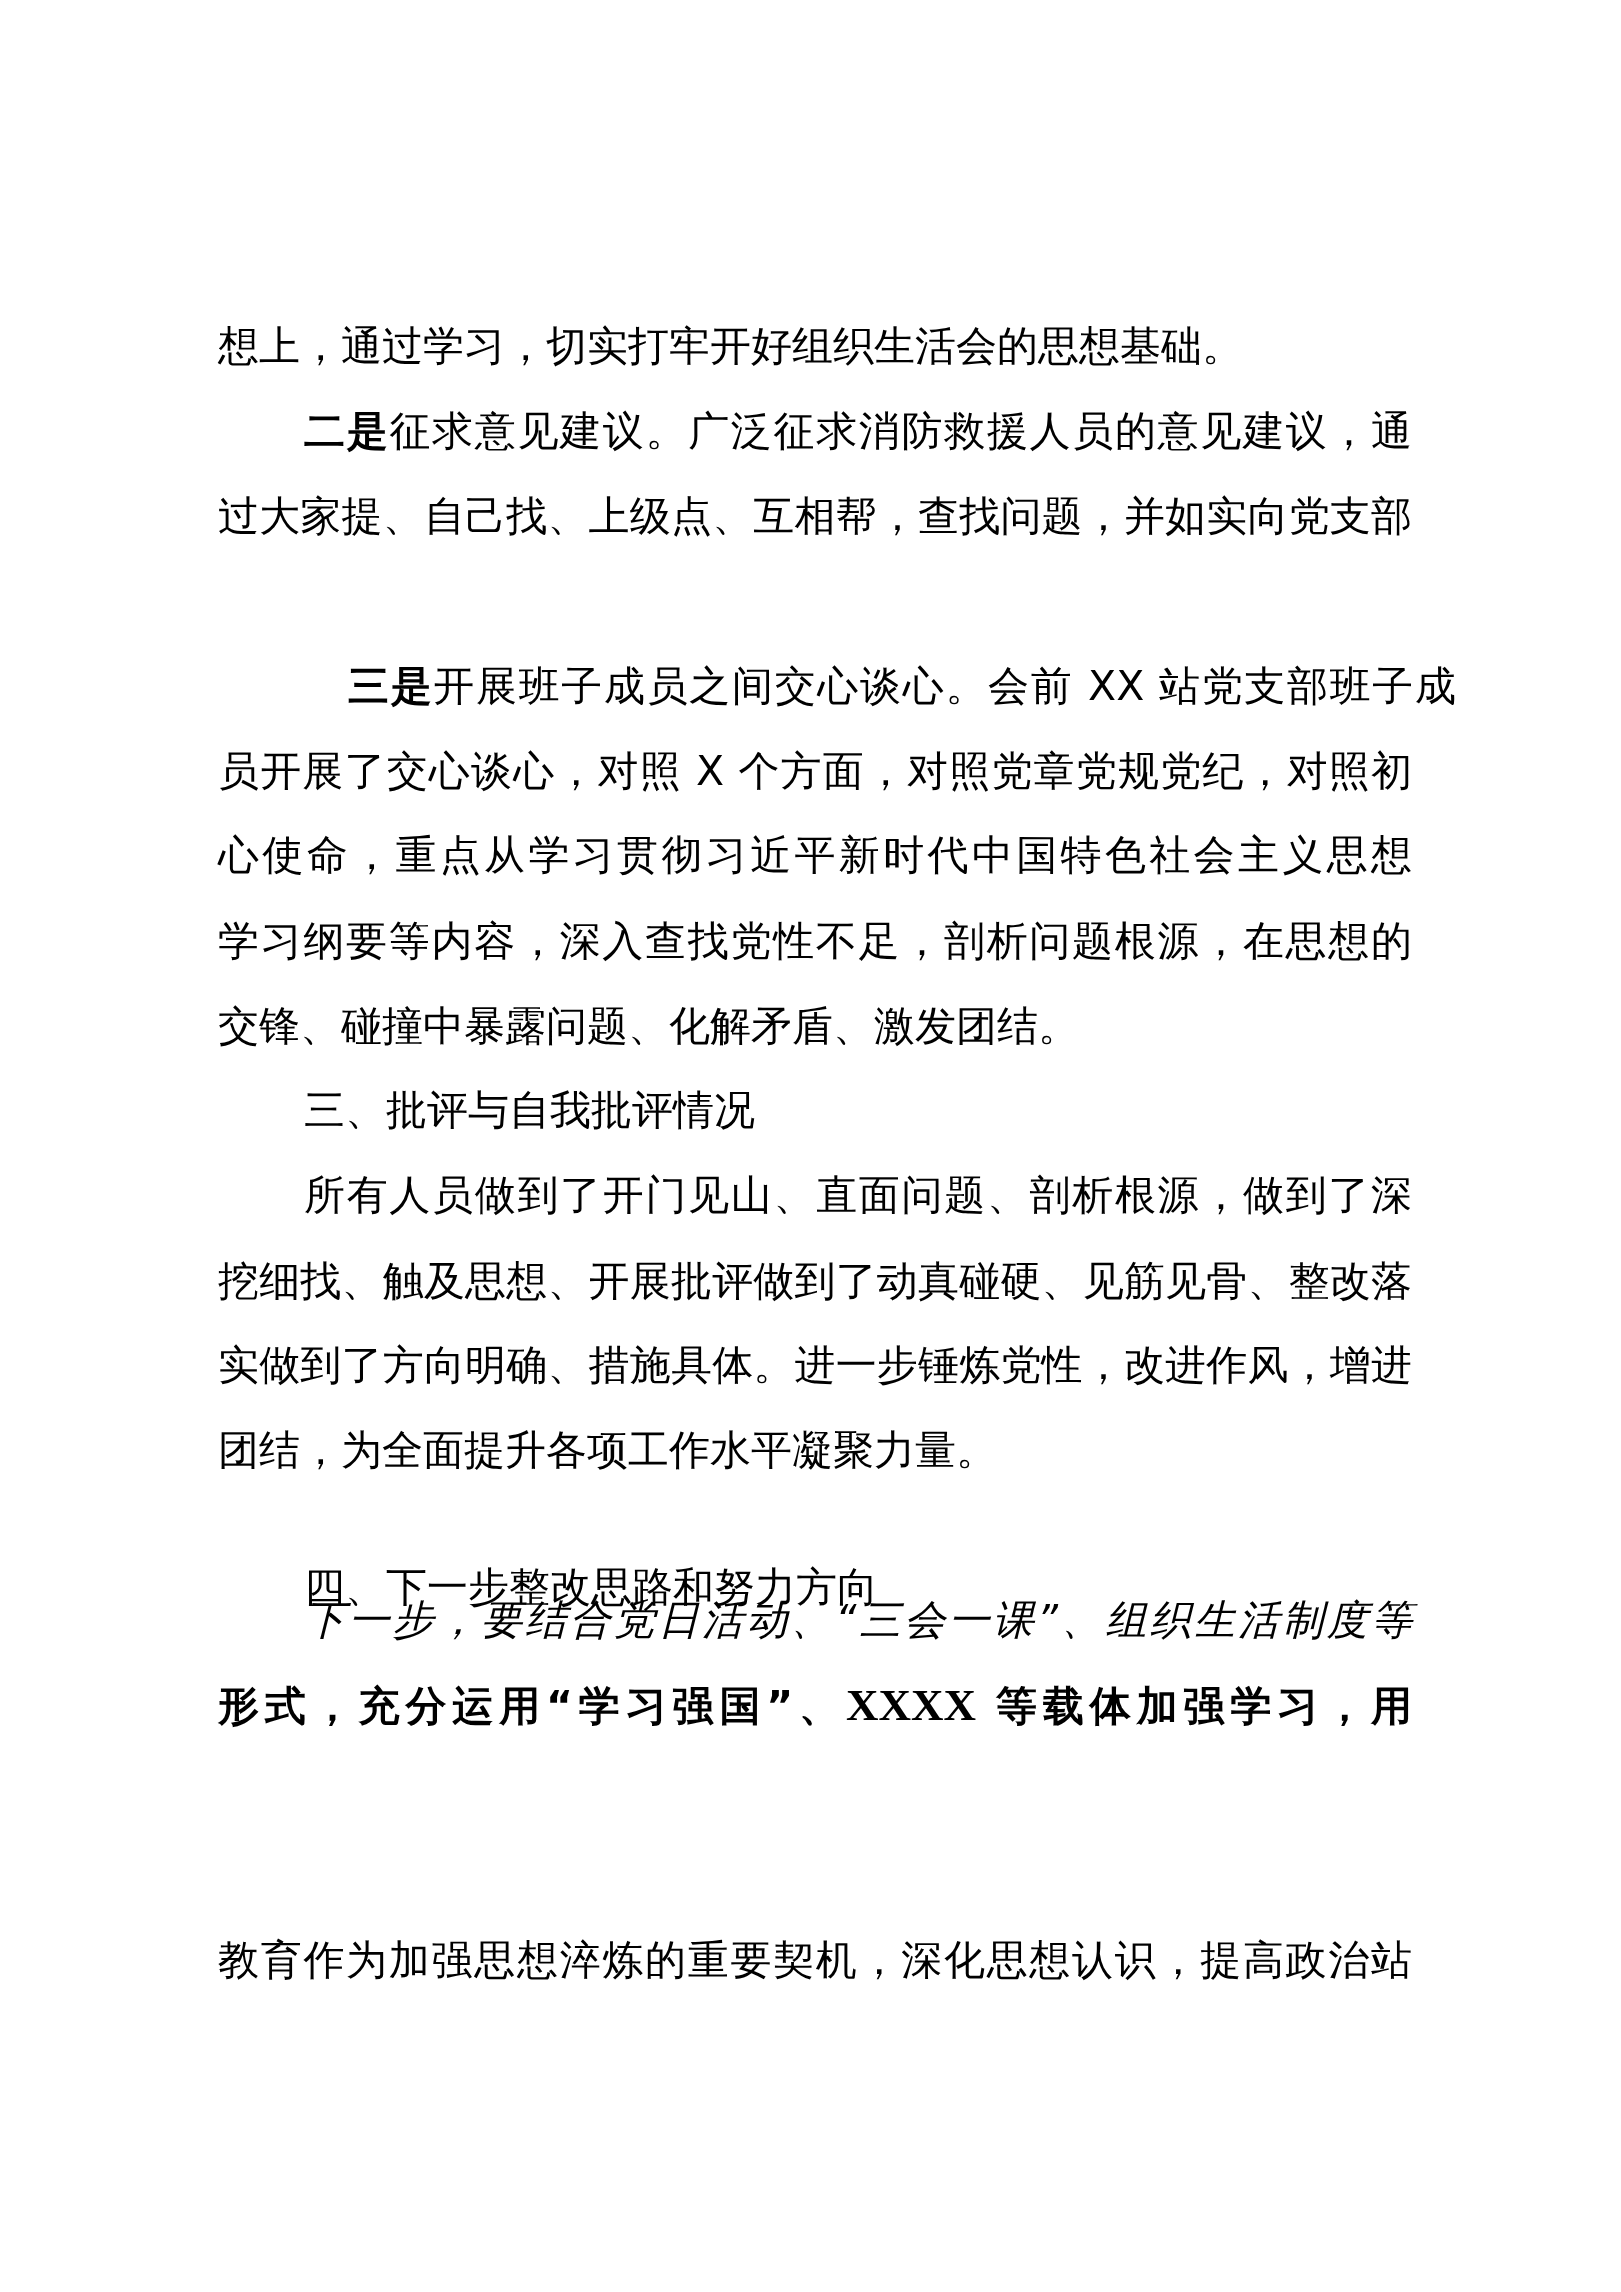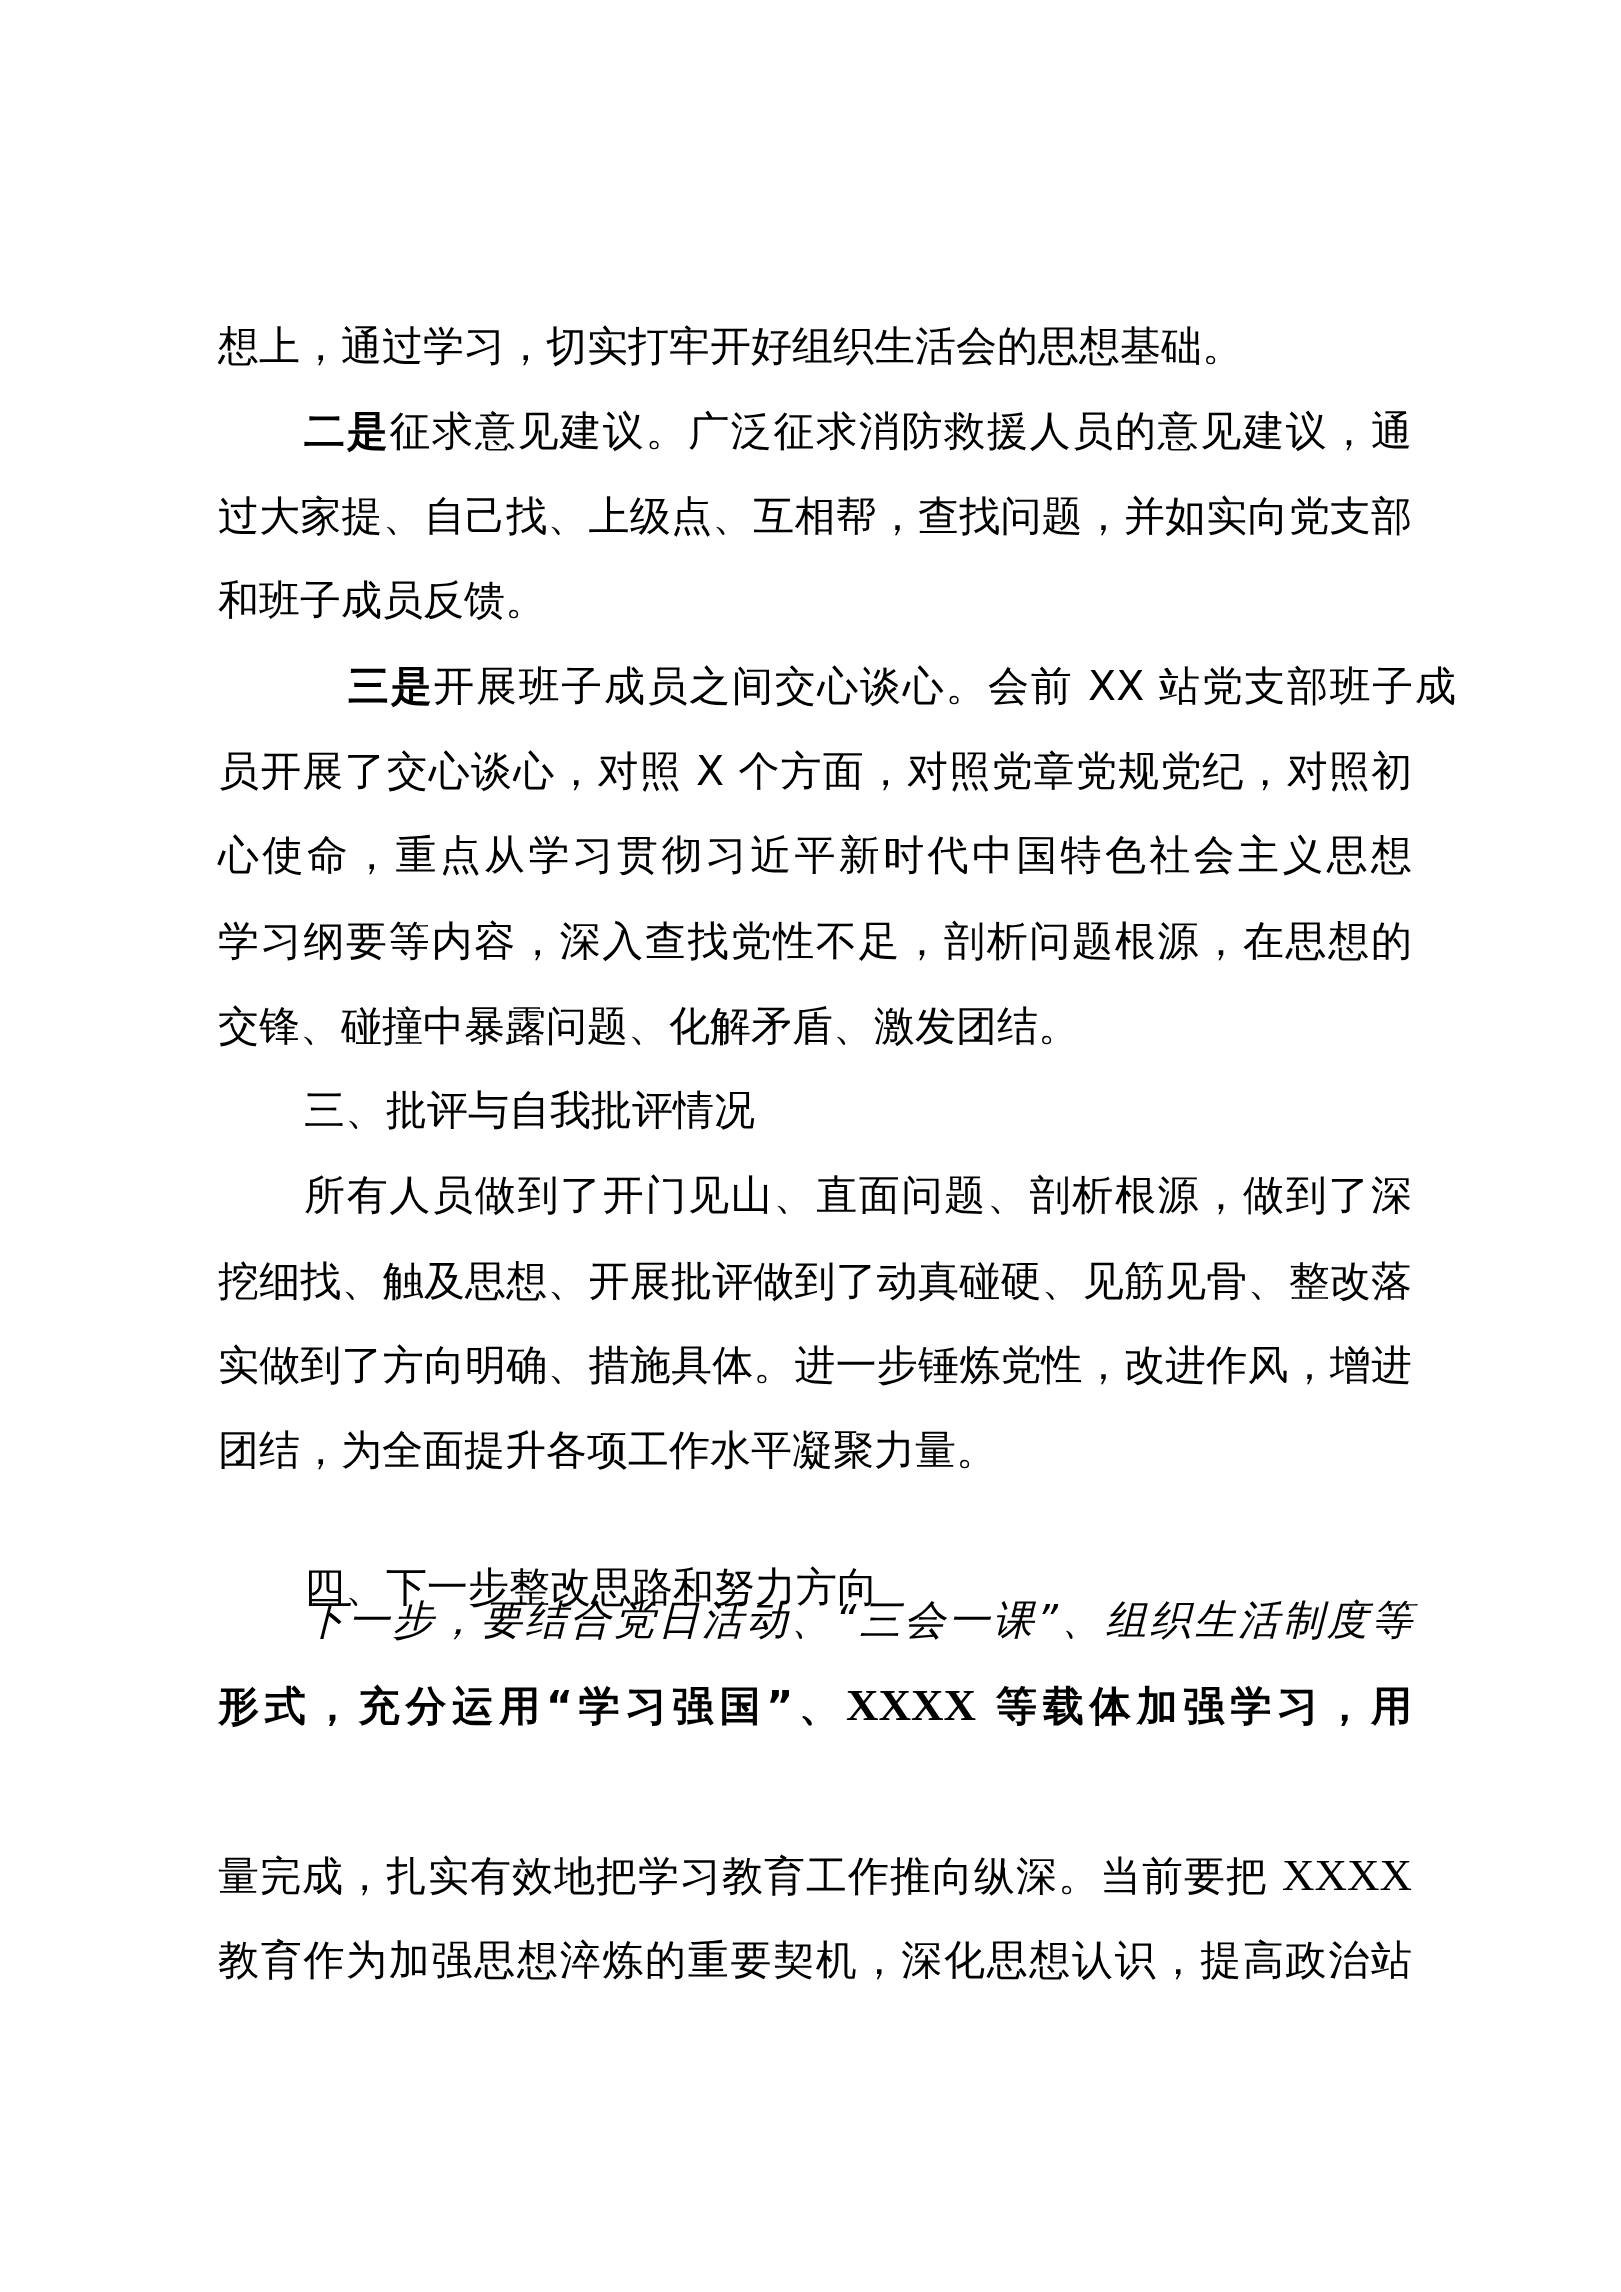--- a/index.html
+++ b/index.html
@@ -37,9 +37,6 @@
   </div>
   <div class="line" style="top:487px;">
     <span>过大家提、自己找、上级点、互相帮，查找问题，并如实向党支部</span>
-  </div>
-  <div class="line last" style="top:571px;">
-    <span>和班子成员反馈。</span>
   </div>
 
   <div class="line indent" style="top:657px;margin-left:44px;">

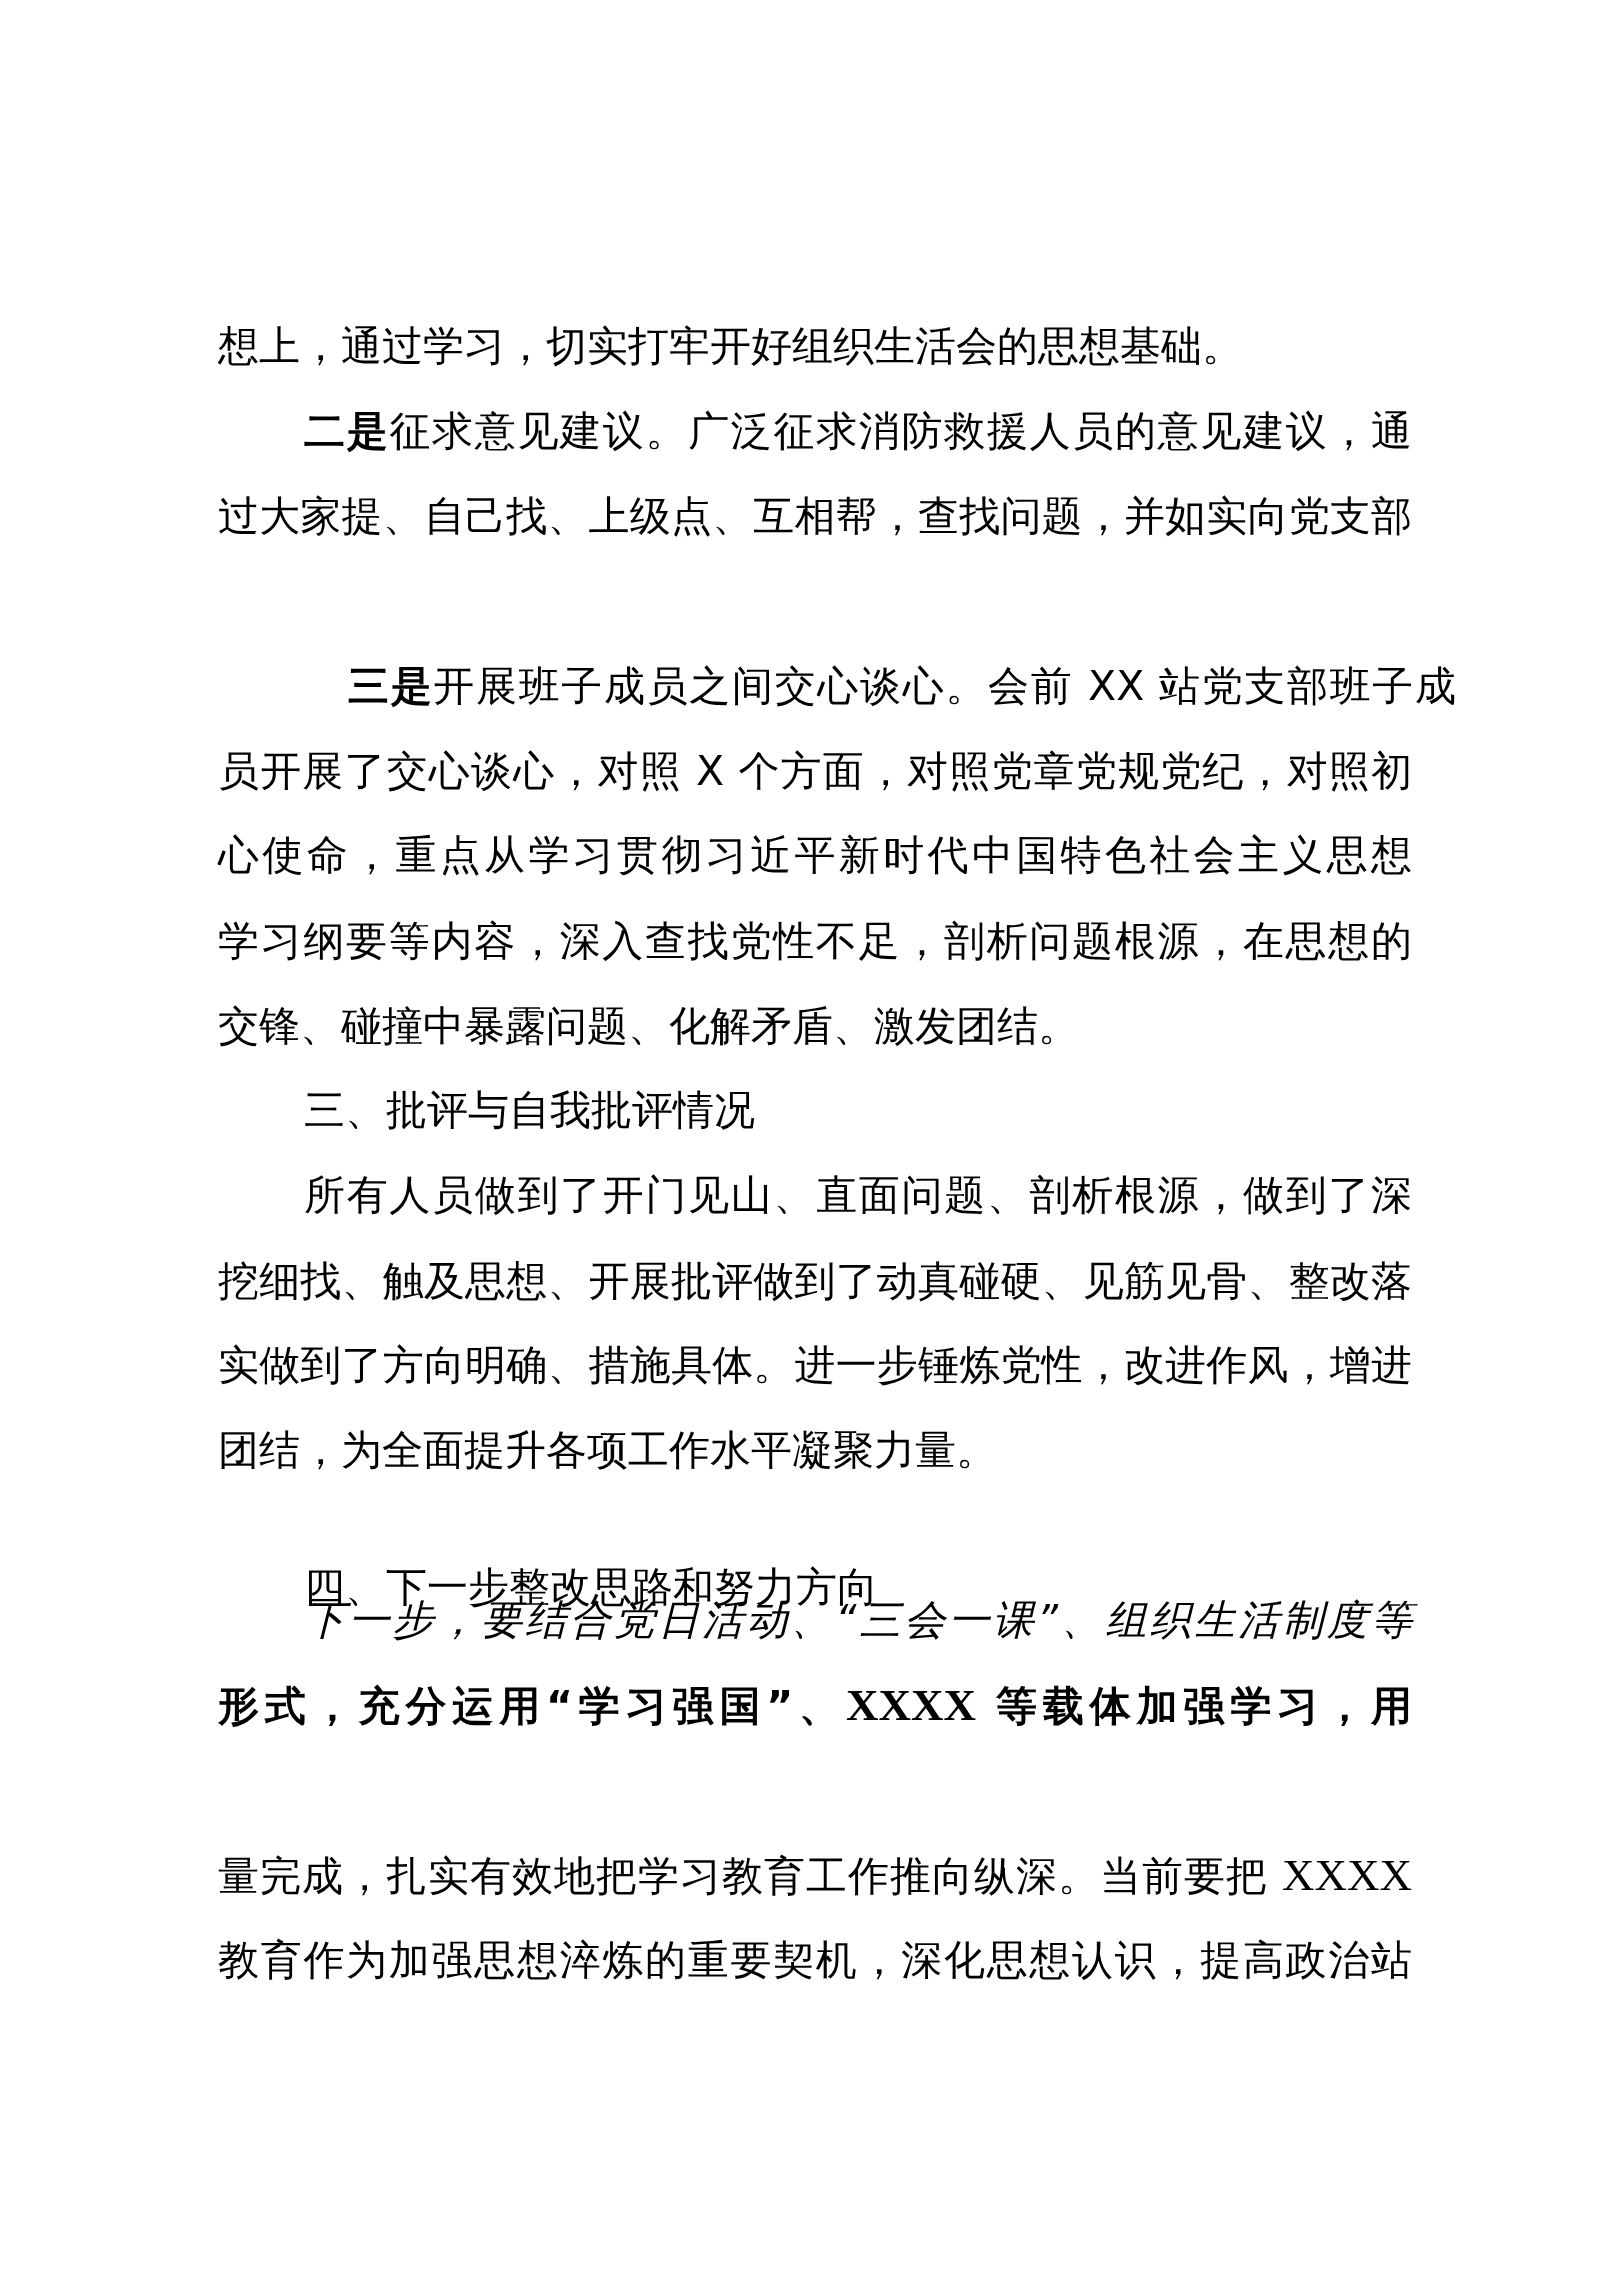--- a/index.html
+++ b/index.html
@@ -82,9 +82,6 @@
   <div class="line" style="top:1676px;font-weight:bold;">
     <span>形式，充分运用“学习强国”、</span><span class="serif">XXXX</span><span> 等载体加强学习，用</span>
   </div>
-  <div class="line" style="top:1846px;">
-    <span>量完成，扎实有效地把学习教育工作推向纵深。当前要把 </span><span class="serif">XXXX</span>
-  </div>
   <div class="line" style="top:1931px;">
     <span>教育作为加强思想淬炼的重要契机，深化思想认识，提高政治站</span>
   </div>

